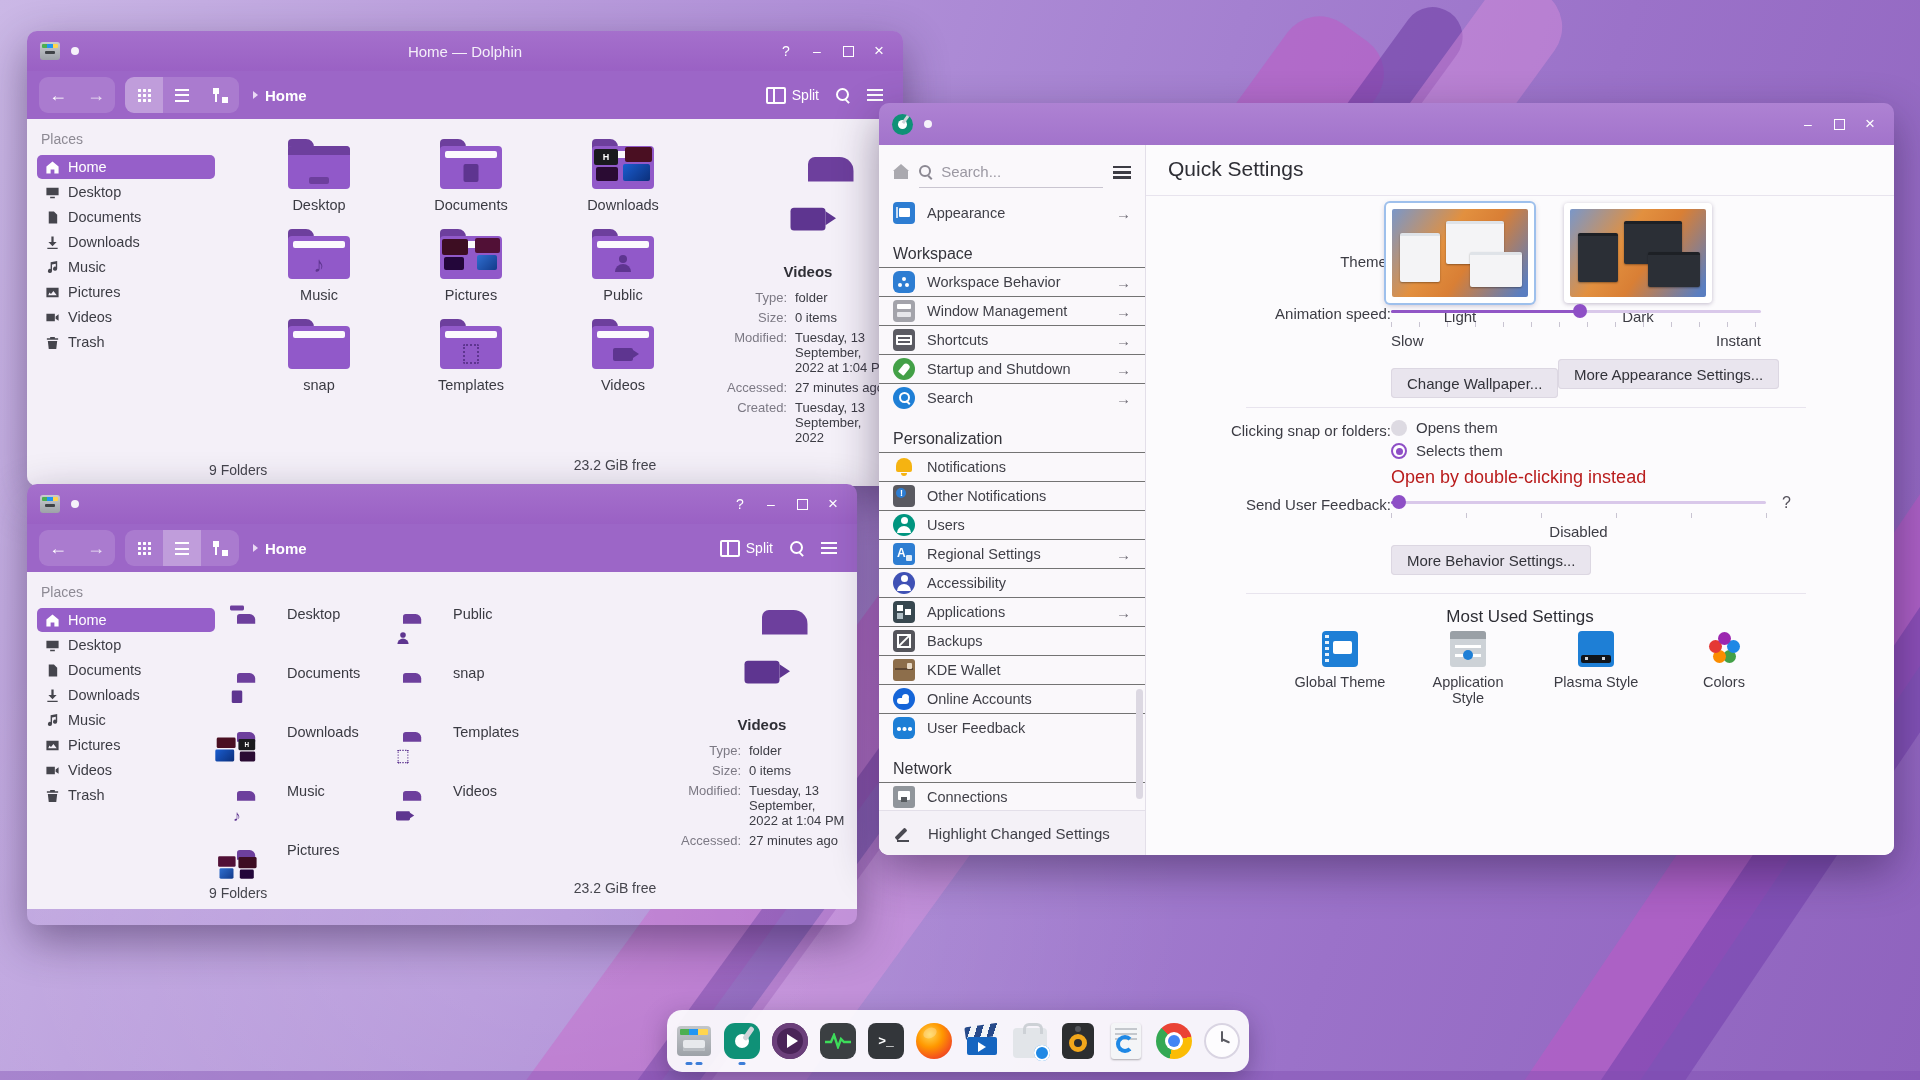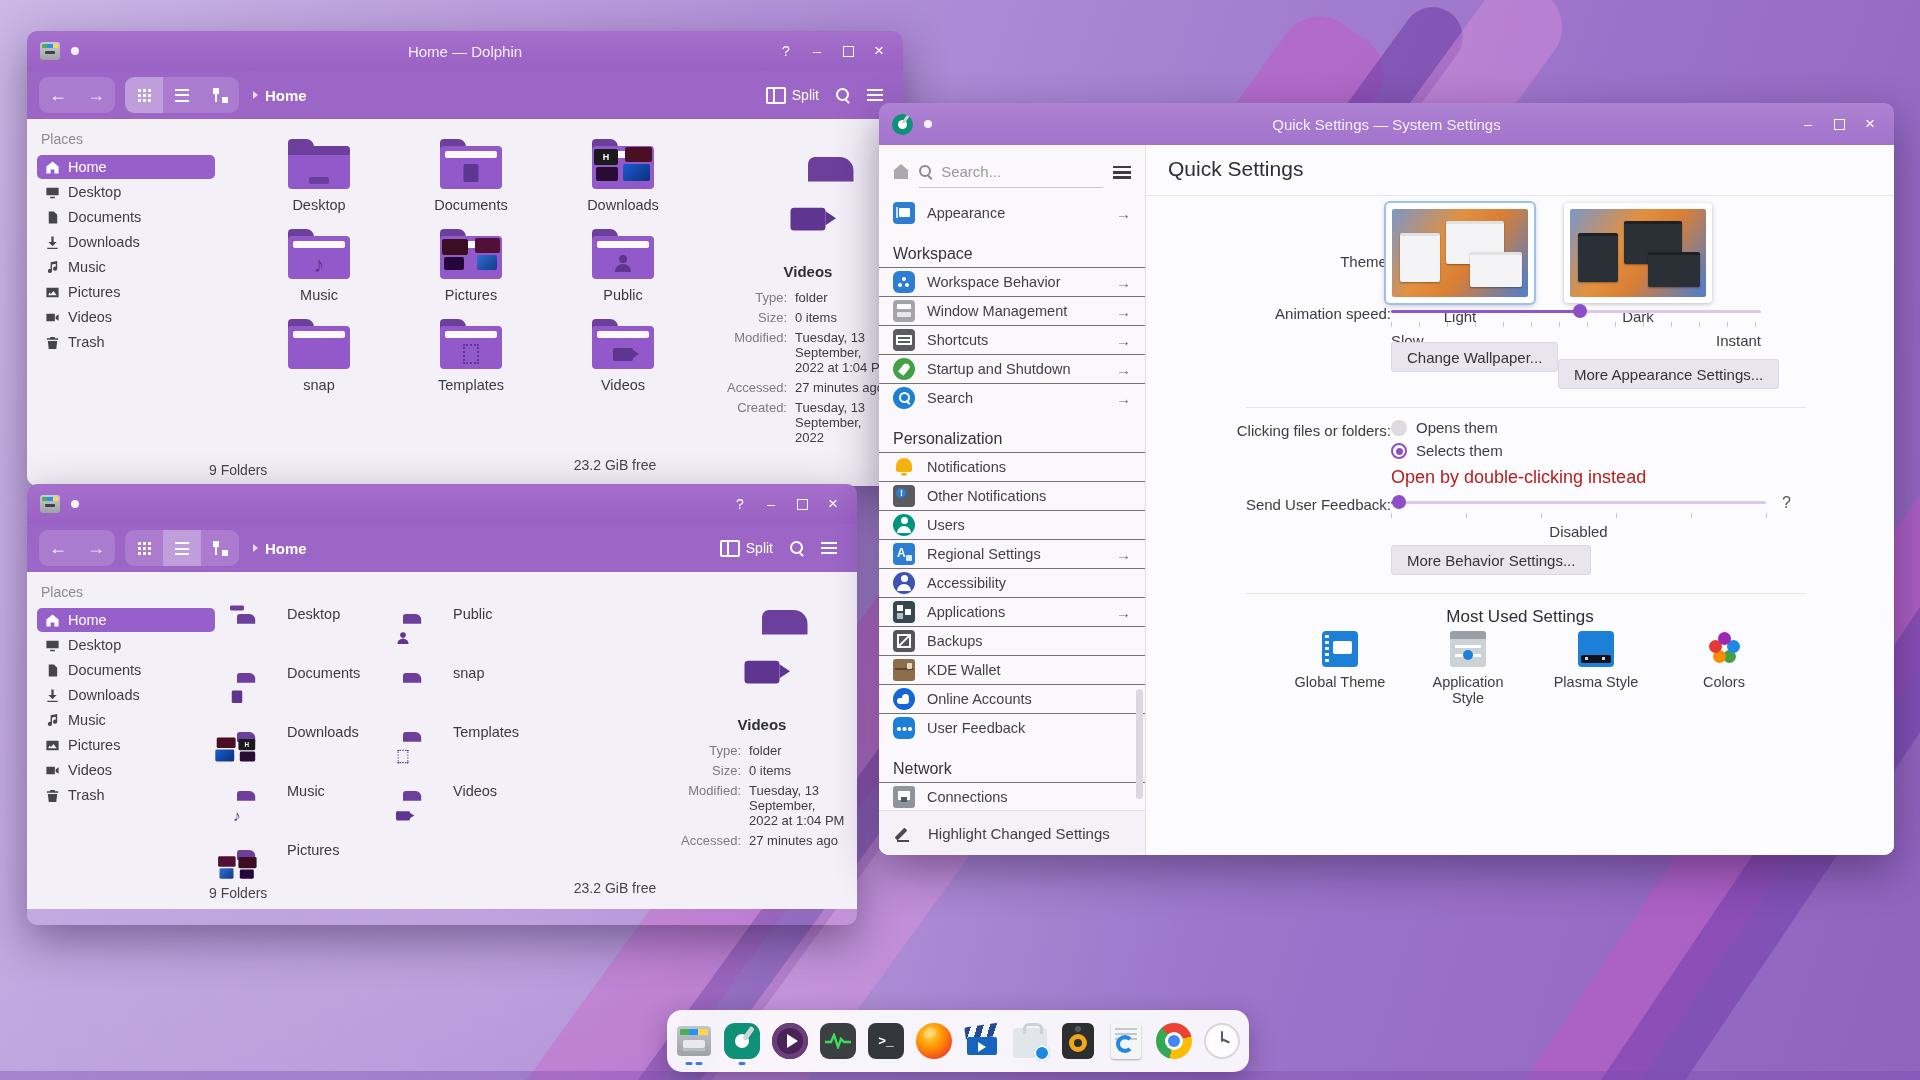--- a/index.html
+++ b/index.html
@@ -684,7 +684,6 @@
         <span class="app-settings"></span>
         <span class="win-dot"></span>
       </div>
-      <div class="d-title">Quick Settings — System Settings</div>
       <div class="tbr">
         <span class="wb wb-min"></span>
         <span class="wb wb-max">

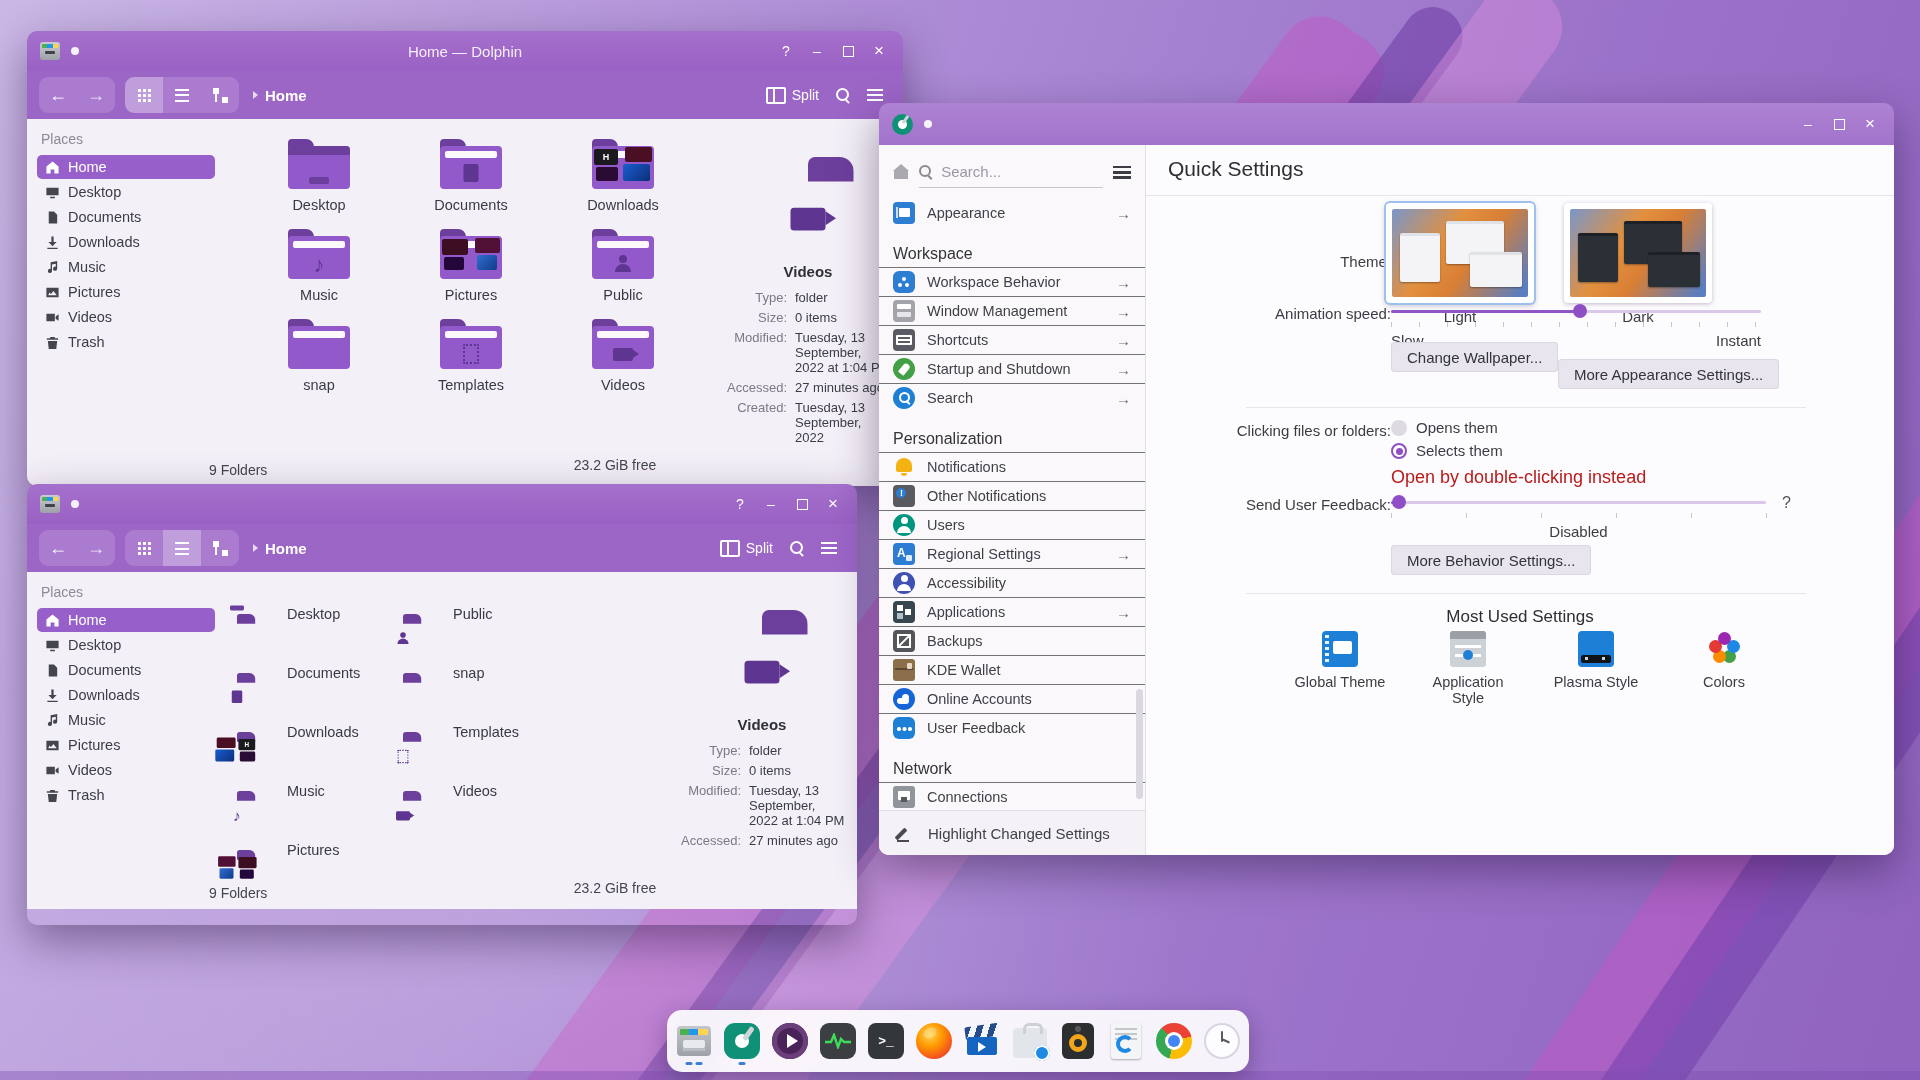--- a/index.html
+++ b/index.html
@@ -826,7 +826,7 @@
             <span>Slow</span>
             <span>Instant</span>
           </div>
-          <span class="btn" style="left:245px;top:197px">Change Wallpaper...</span>
+          <span class="btn" style="left:245px;top:223px">Change Wallpaper...</span>
           <span class="btn" style="left:412px;top:214px">More Appearance Settings...</span>
 
           <div class="hr hr2"></div>

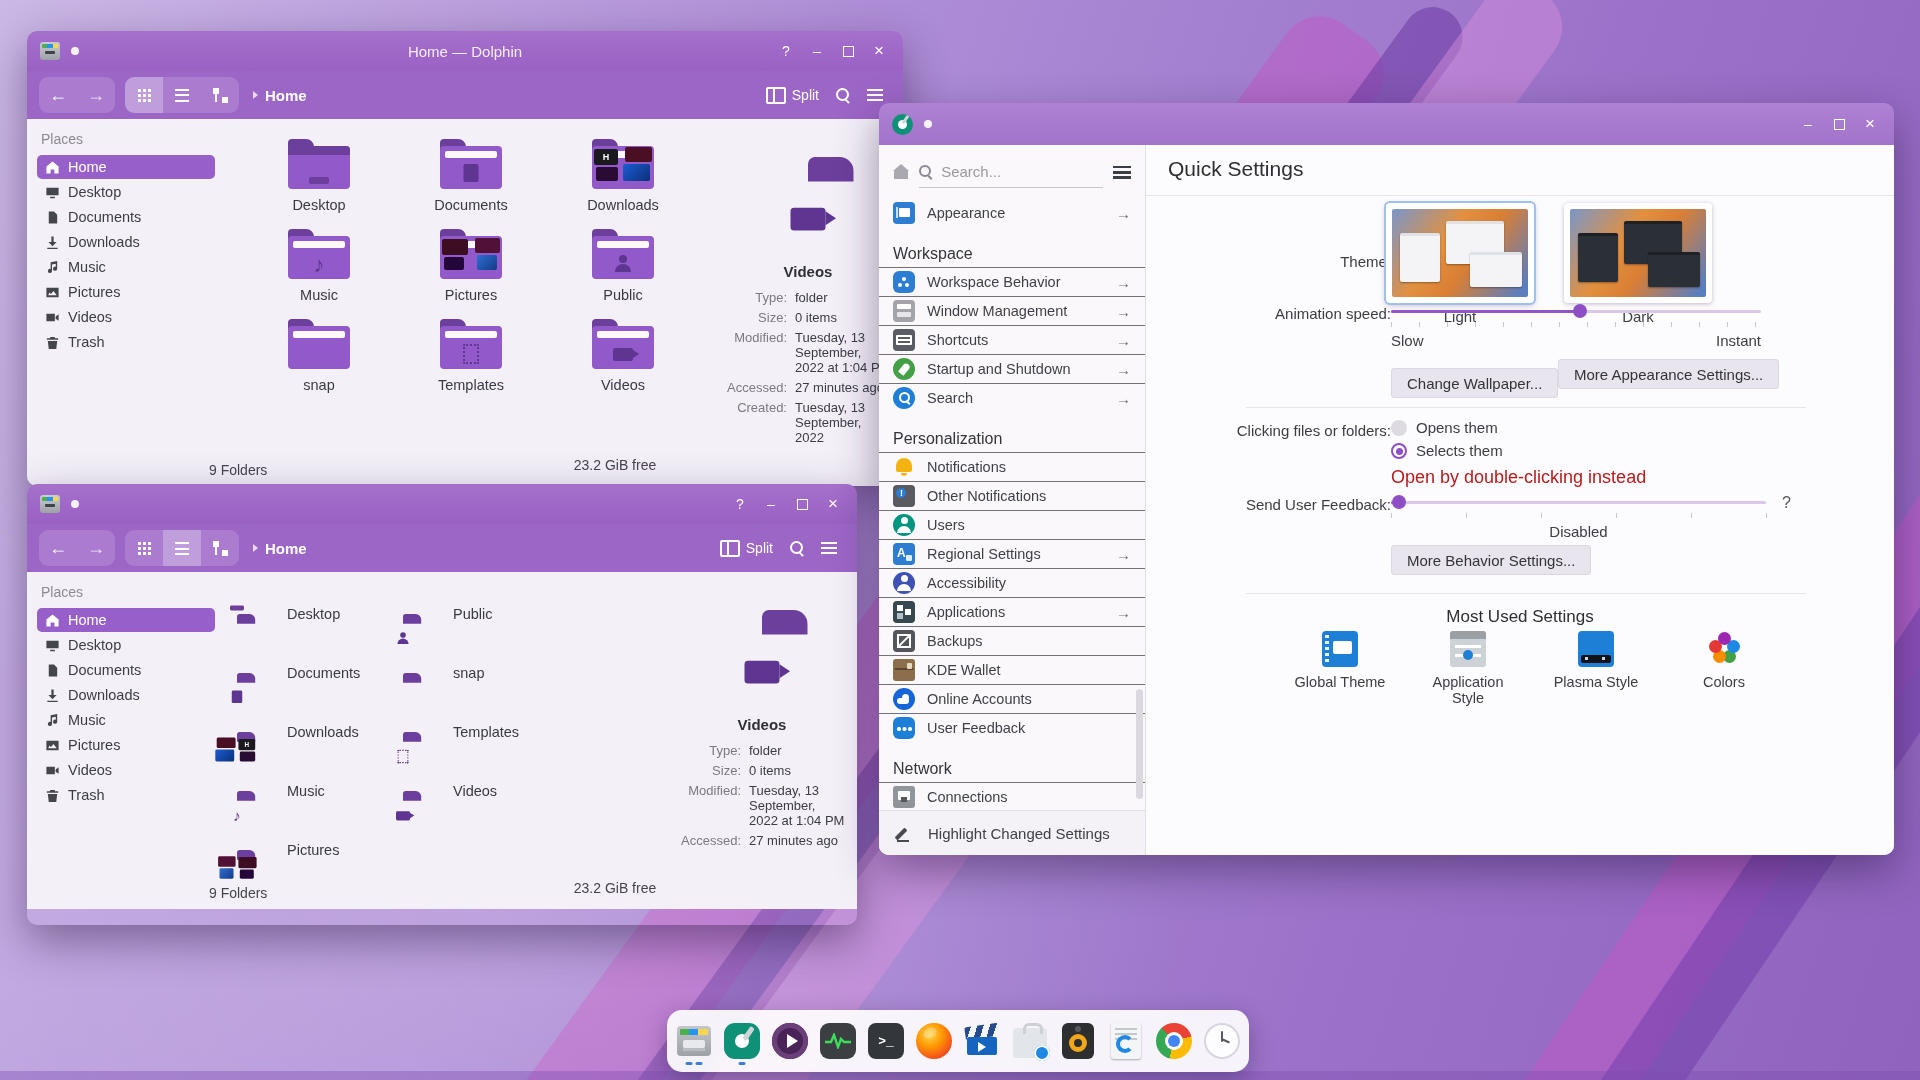--- a/index.html
+++ b/index.html
@@ -831,7 +831,7 @@
 
           <div class="hr hr2"></div>
 
-          <span class="flabel" style="top:277px">Clicking files or folders:</span>
+          <span class="flabel" style="top:277px">Clicking snap or folders:</span>
           <div class="radio-row" style="left:245px;top:274px">
             <span class="radio"></span>
             <span>Opens them</span>

